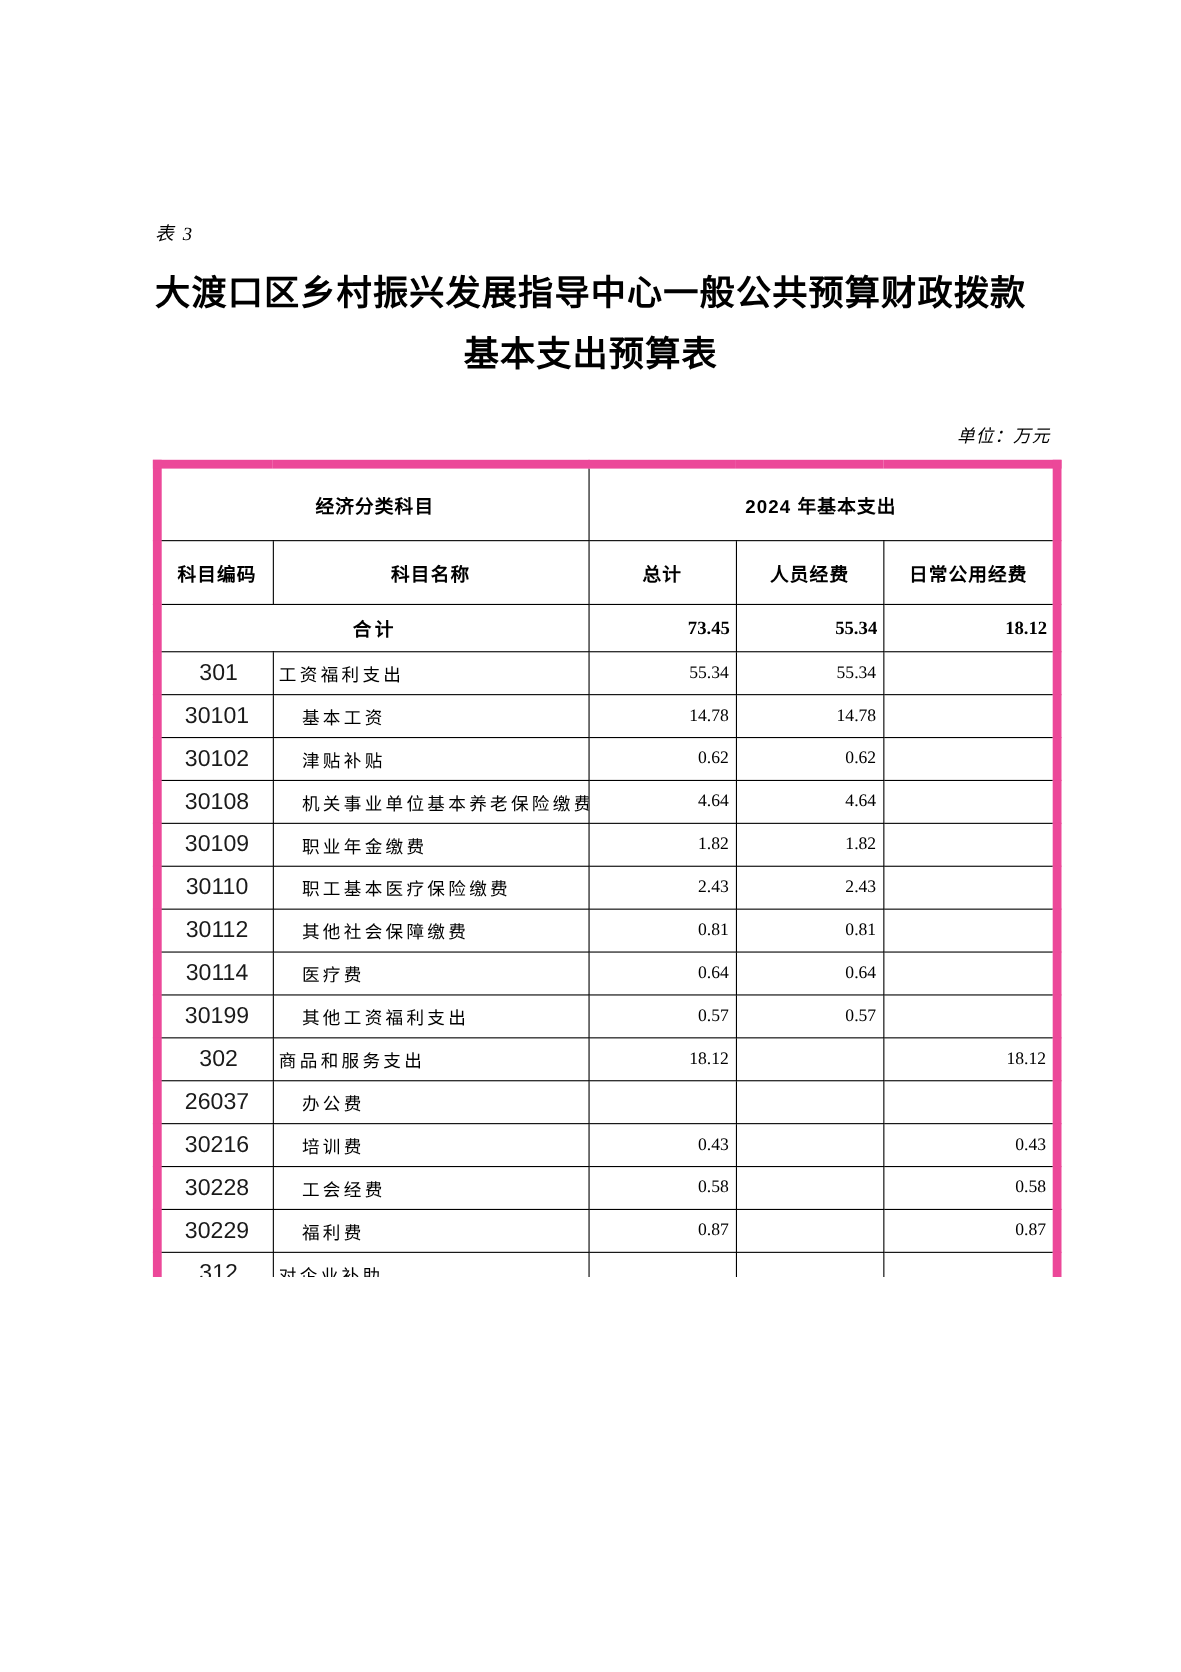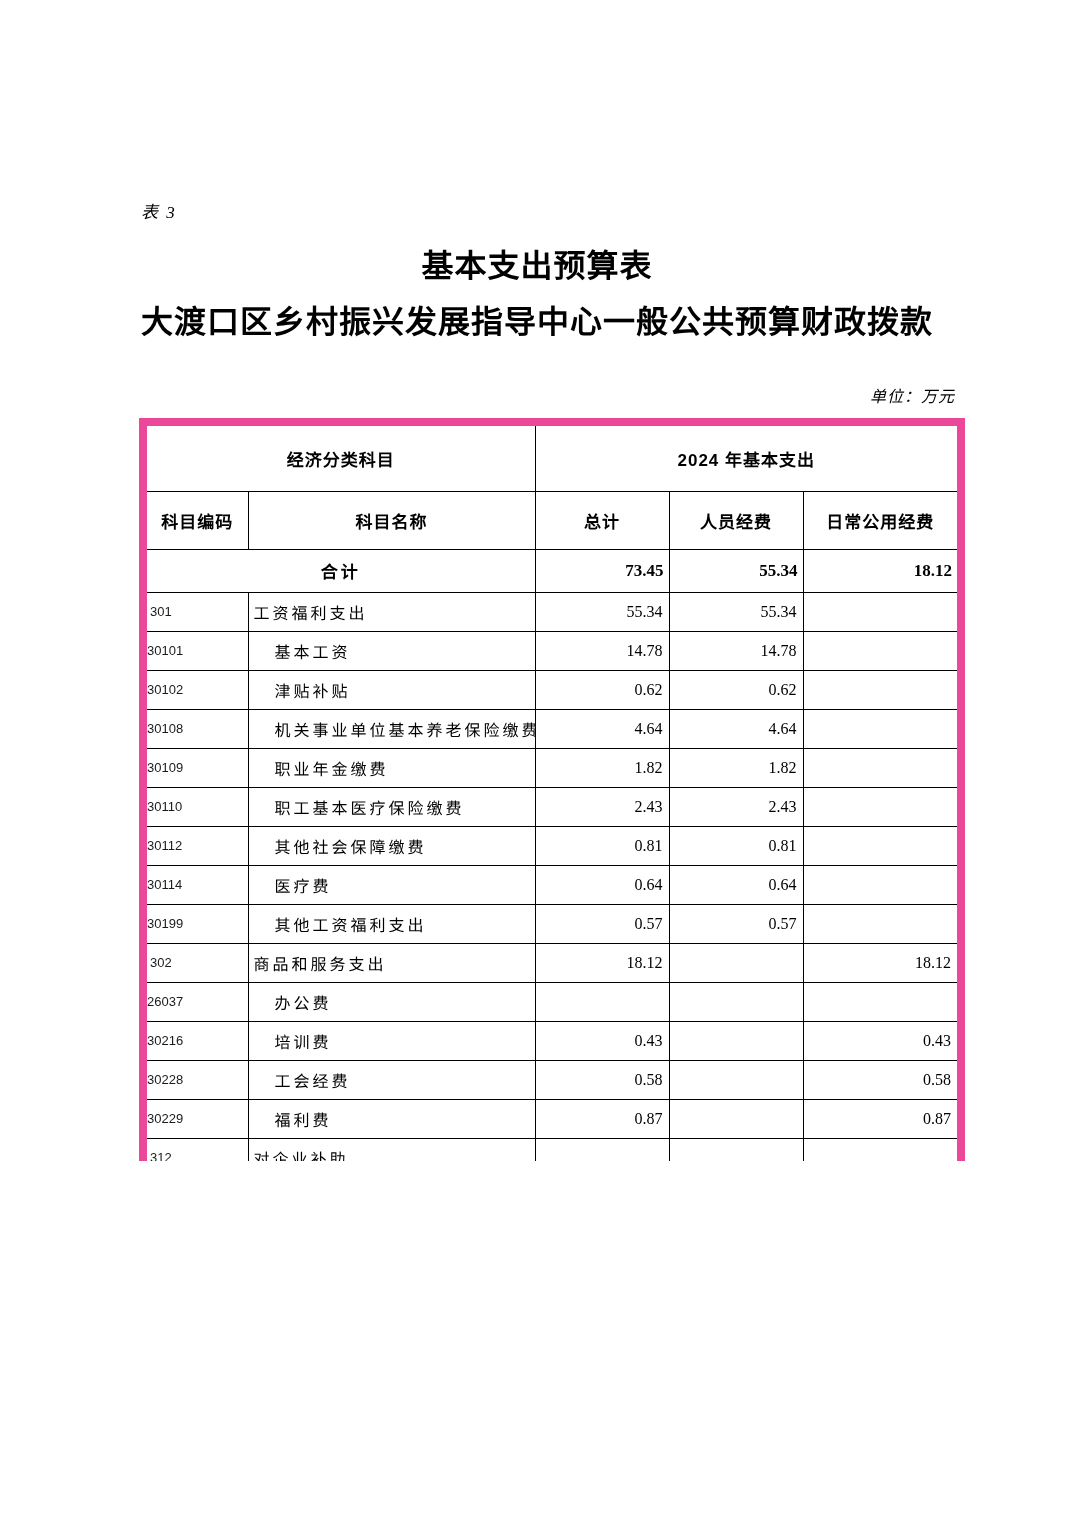--- a/index.html
+++ b/index.html
@@ -104,8 +104,8 @@
   <div class="table-label">表 3</div>
 
   <div class="doc-title">
+    <div>大渡口区乡村振兴发展指导中心一般公共预算财政拨款</div>
     <div>基本支出预算表</div>
-    <div>大渡口区乡村振兴发展指导中心一般公共预算财政拨款</div>
   </div>
 
   <div class="unit-note">单位：万元</div>

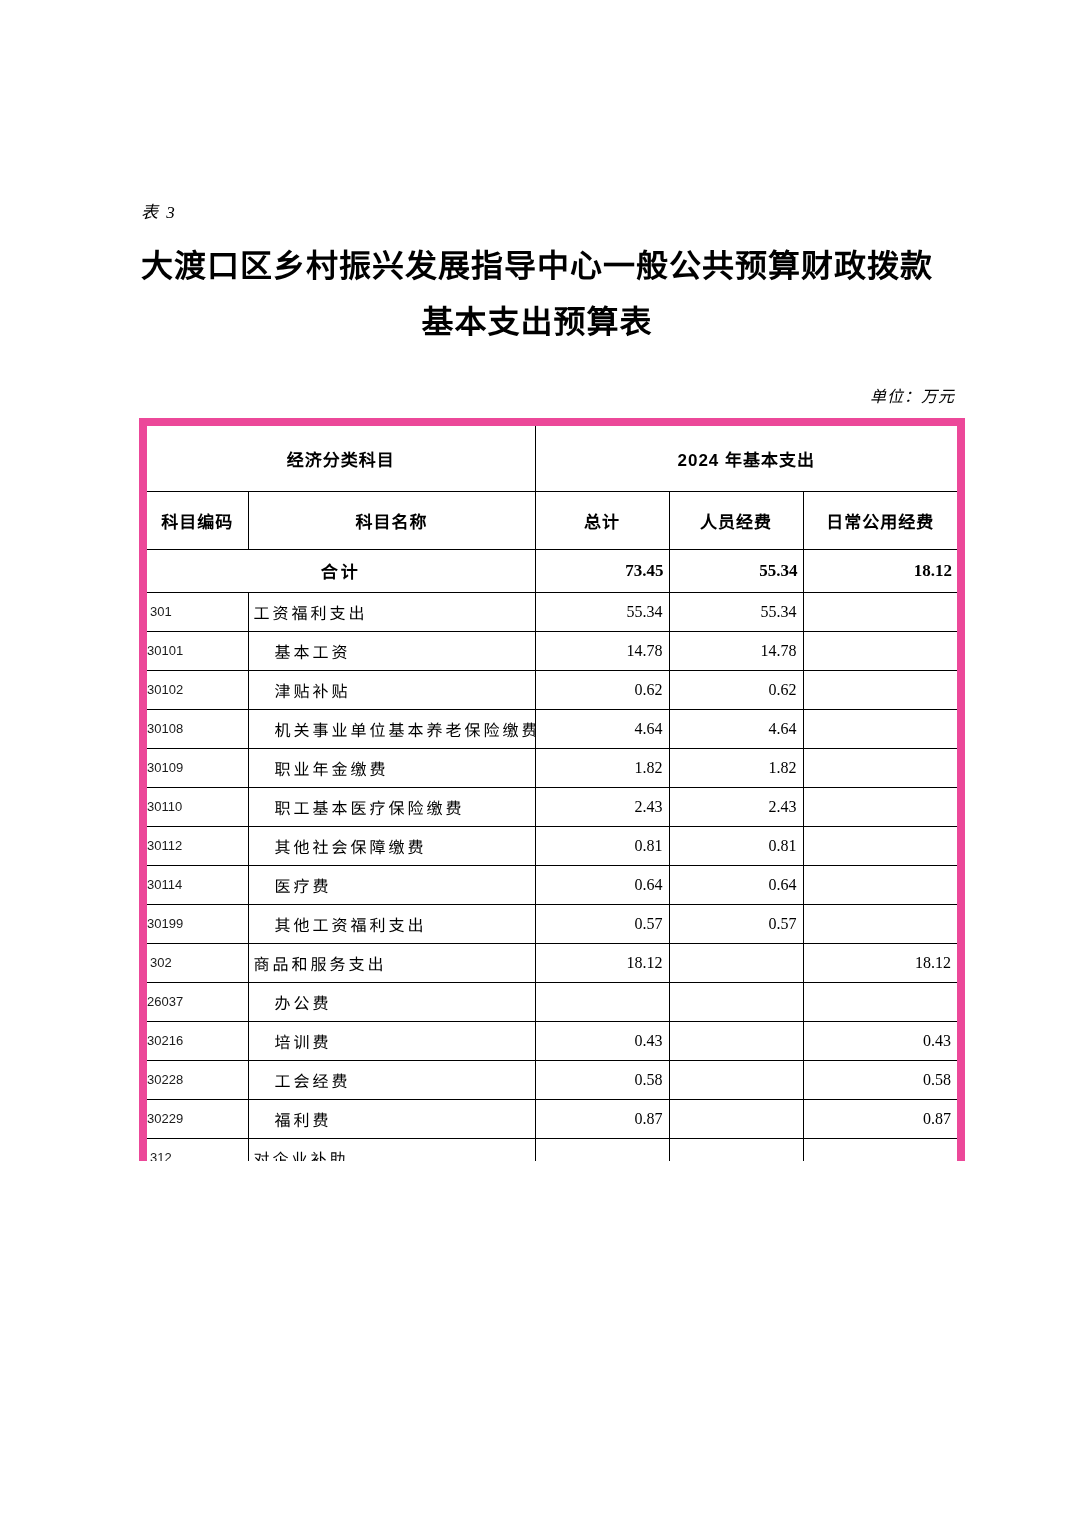--- a/index.html
+++ b/index.html
@@ -80,8 +80,8 @@
   tbody td { height: 39px; font-size: 16px; vertical-align: middle; }
   td.code {
     font-family: "Liberation Sans", sans-serif;
-    font-size: 13px;
-    text-align: left;
+    font-size: 21px;
+    text-align: center;
     color: #1a1a1a;
   }
   tr.level-1 td.code { padding-left: 3px; }

